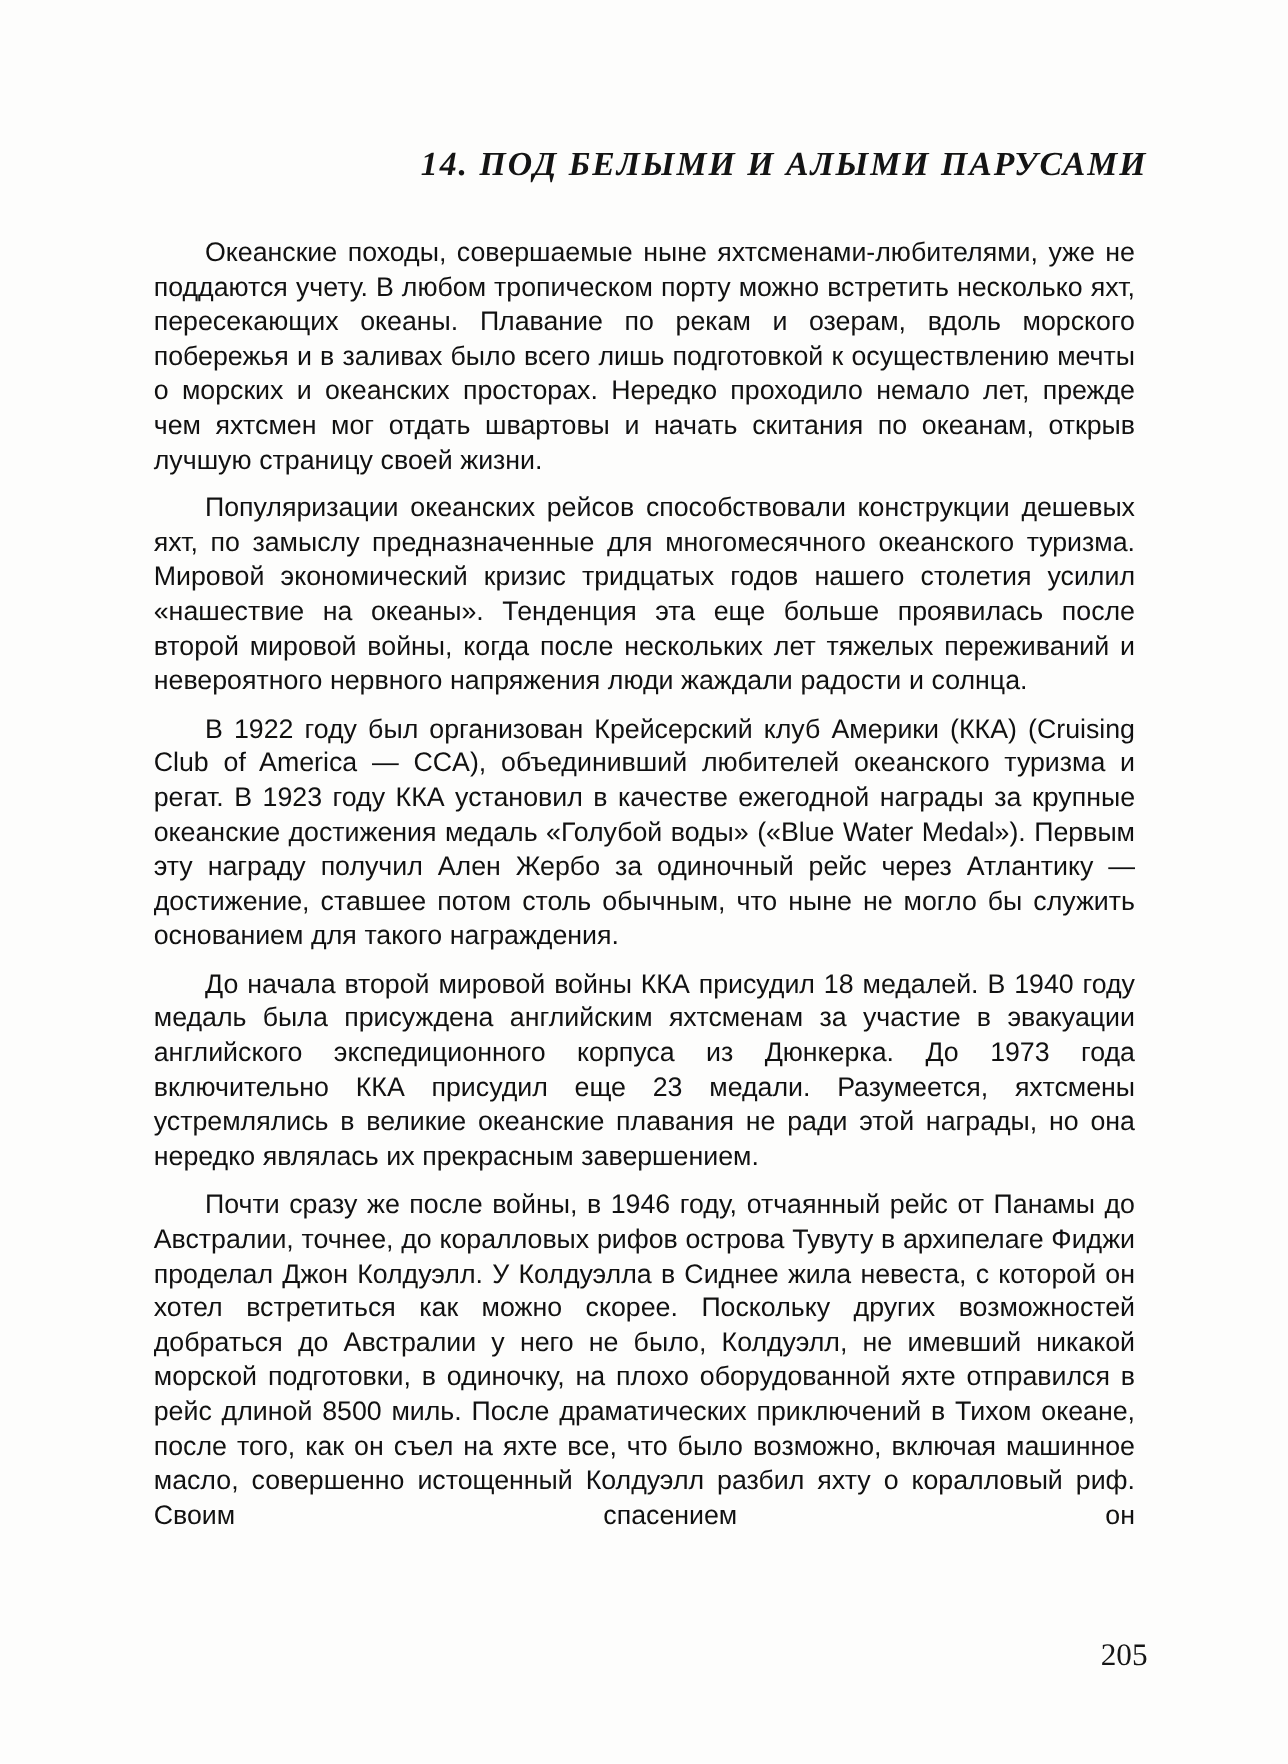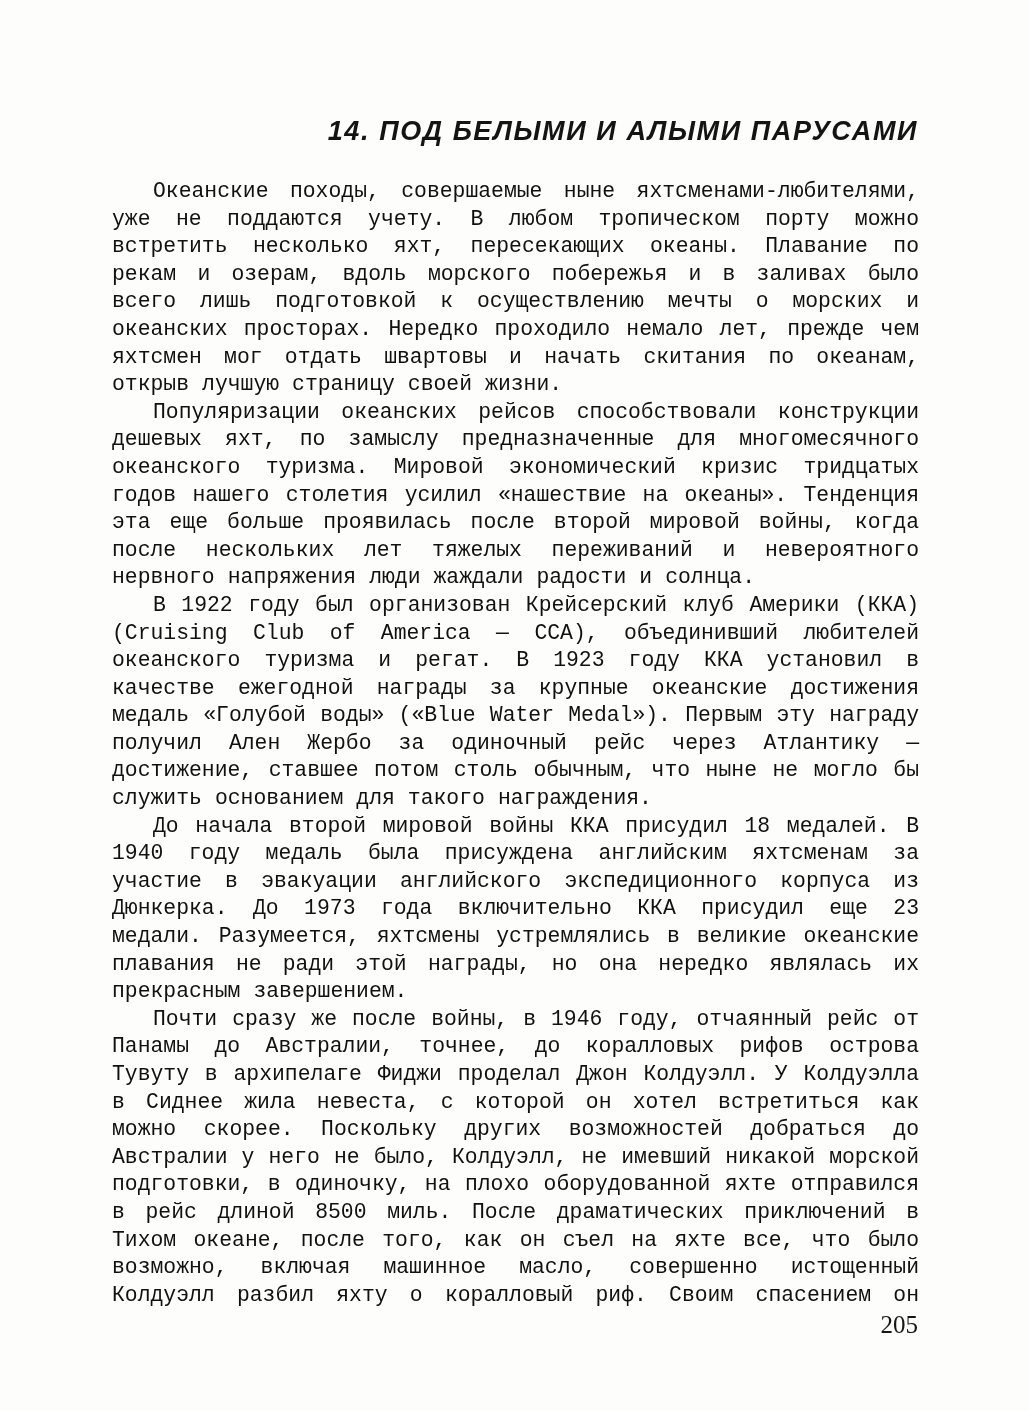--- a/index.html
+++ b/index.html
@@ -27,7 +27,7 @@
     left: 112px;
     width: 806px;
     text-align: right;
-    font-family: Liberation Sans, sans-serif;
+    font-family: Liberation Serif, serif;
     font-style: italic;
     font-weight: bold;
     font-size: 27px;

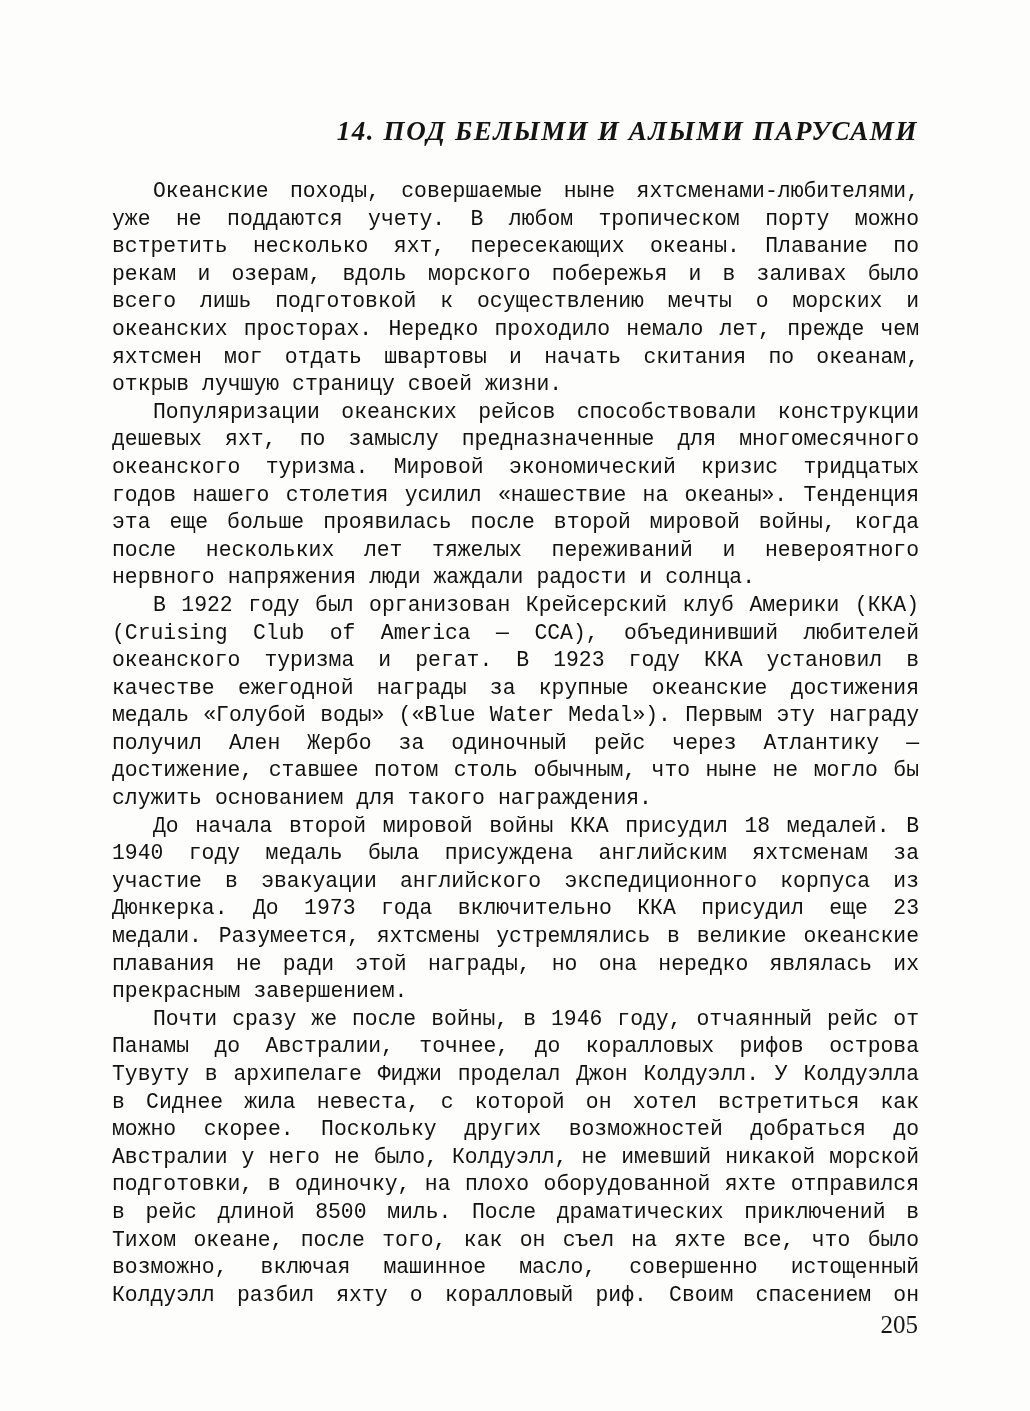--- a/index.html
+++ b/index.html
@@ -46,11 +46,11 @@
   }
 
   .para {
-    margin: 0;
+    margin: 11px;
     text-align: justify;
     text-justify: inter-word;
     text-indent: 41px;
-    font-family: Liberation Mono, monospace;
+    font-family: Liberation Sans, sans-serif;
     font-size: 21.4px;
     line-height: 27.6px;
     color: #111111;

